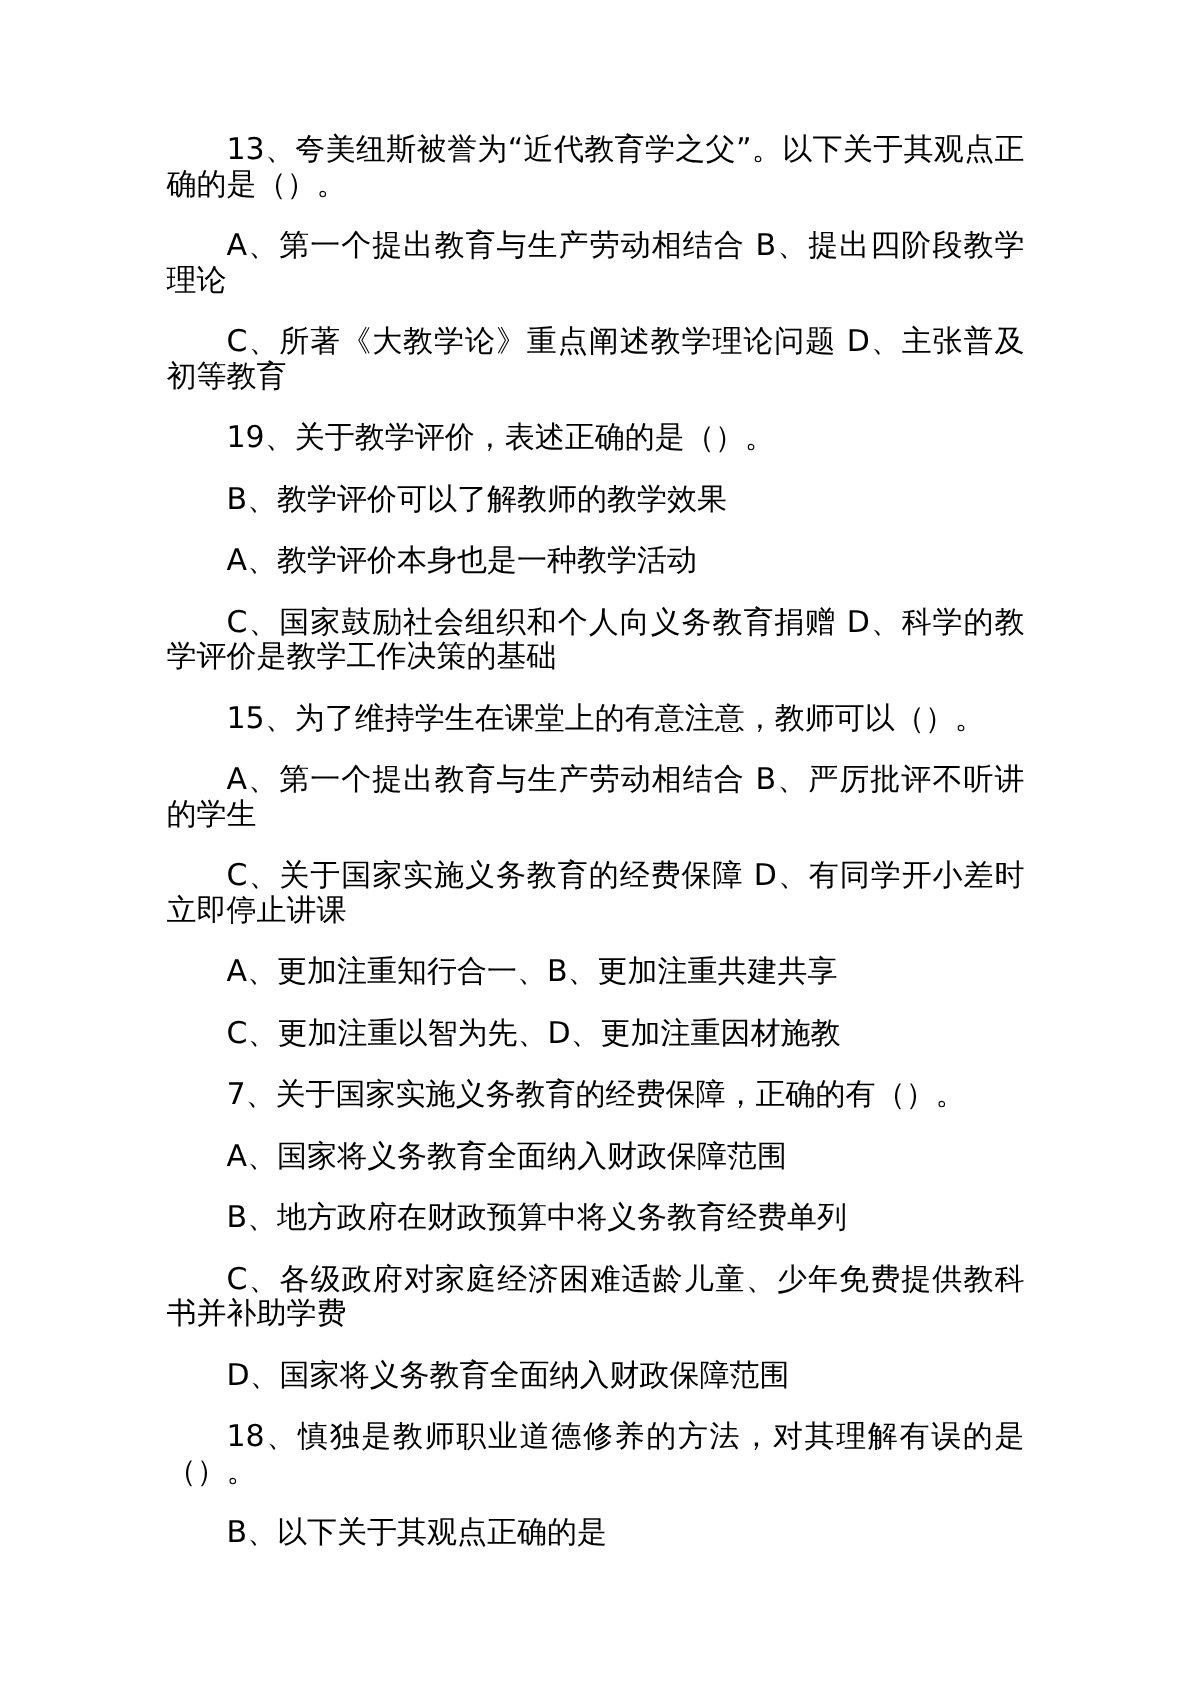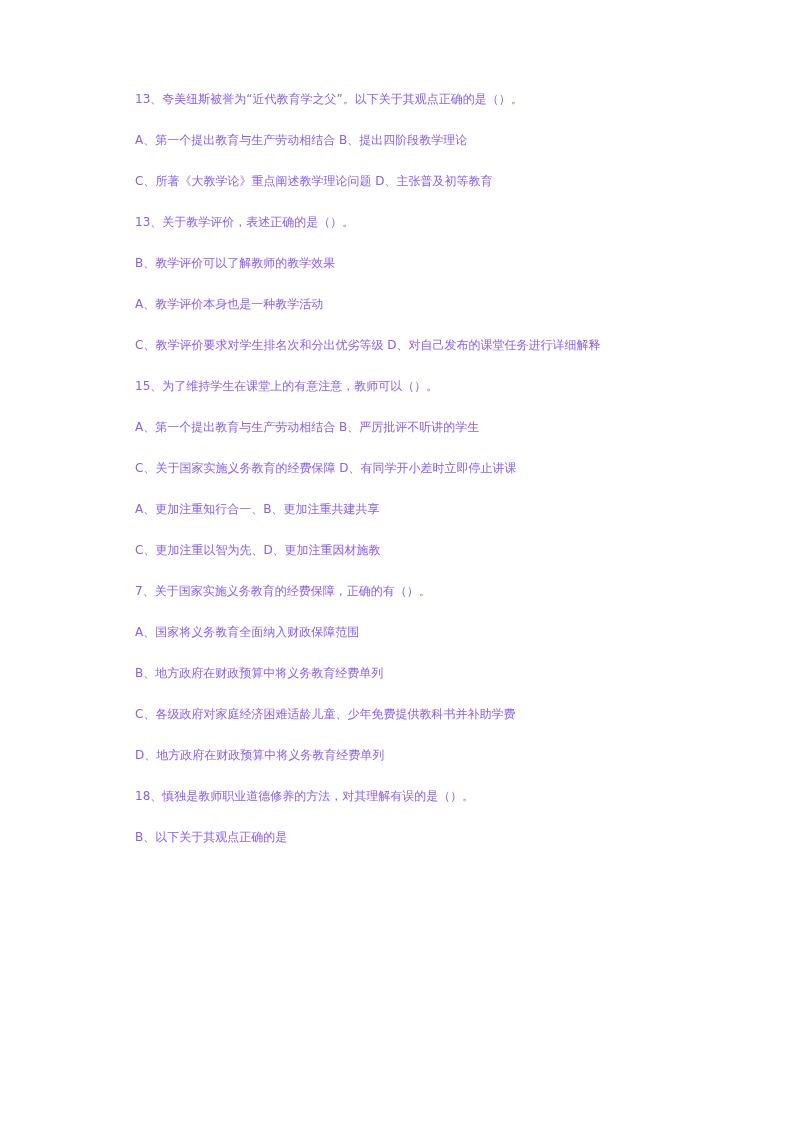--- a/index.html
+++ b/index.html
@@ -24,8 +24,8 @@
     left: 111px;
     top: 88px;
     width: 572px;
-    color: #8b5cf6;
-    font-size: 12px;
+    color: #000000;
+    font-size: 20px;
     line-height: 23px;
     text-align: justify;
   }

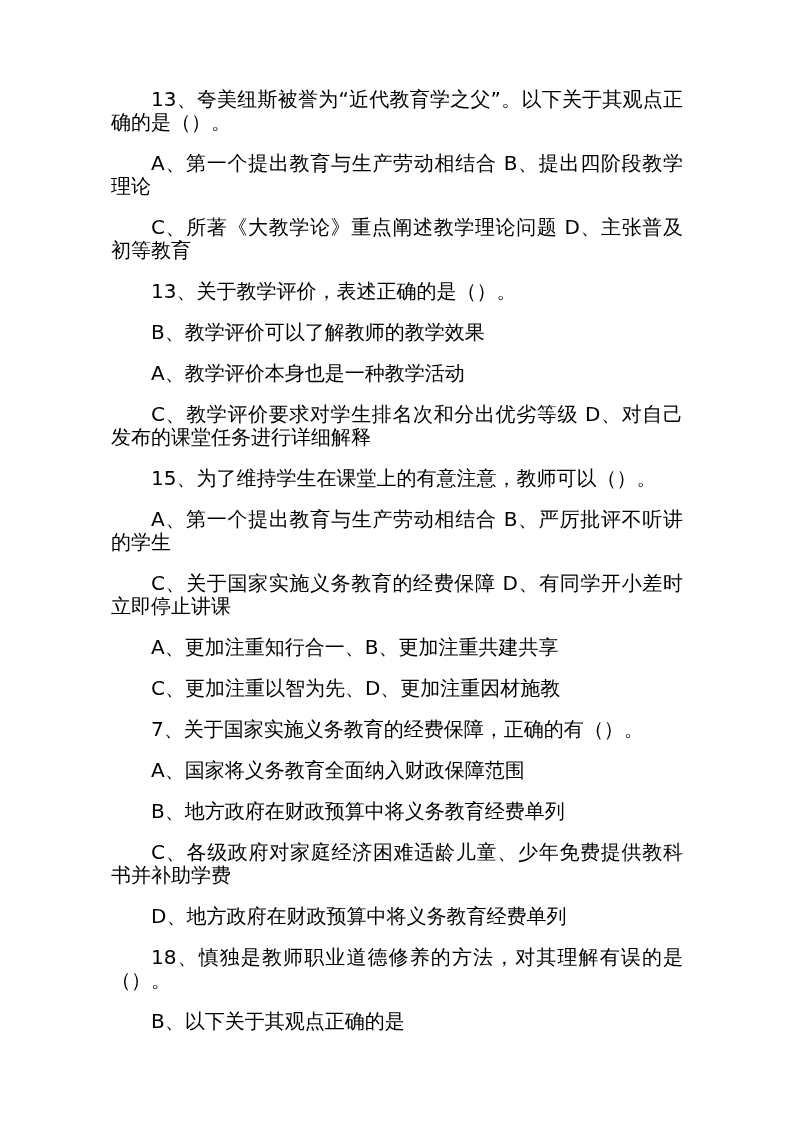--- a/index.html
+++ b/index.html
@@ -53,7 +53,7 @@
     </section>
 
     <section class="question">
-      <p class="para">13、关于教学评价，表述正确的是（）。</p>
+      <p class="para">19、关于教学评价，表述正确的是（）。</p>
       <p class="para">B、教学评价可以了解教师的教学效果</p>
       <p class="para">A、教学评价本身也是一种教学活动</p>
       <p class="para">C、教学评价要求对学生排名次和分出优劣等级 D、对自己发布的课堂任务进行详细解释</p>

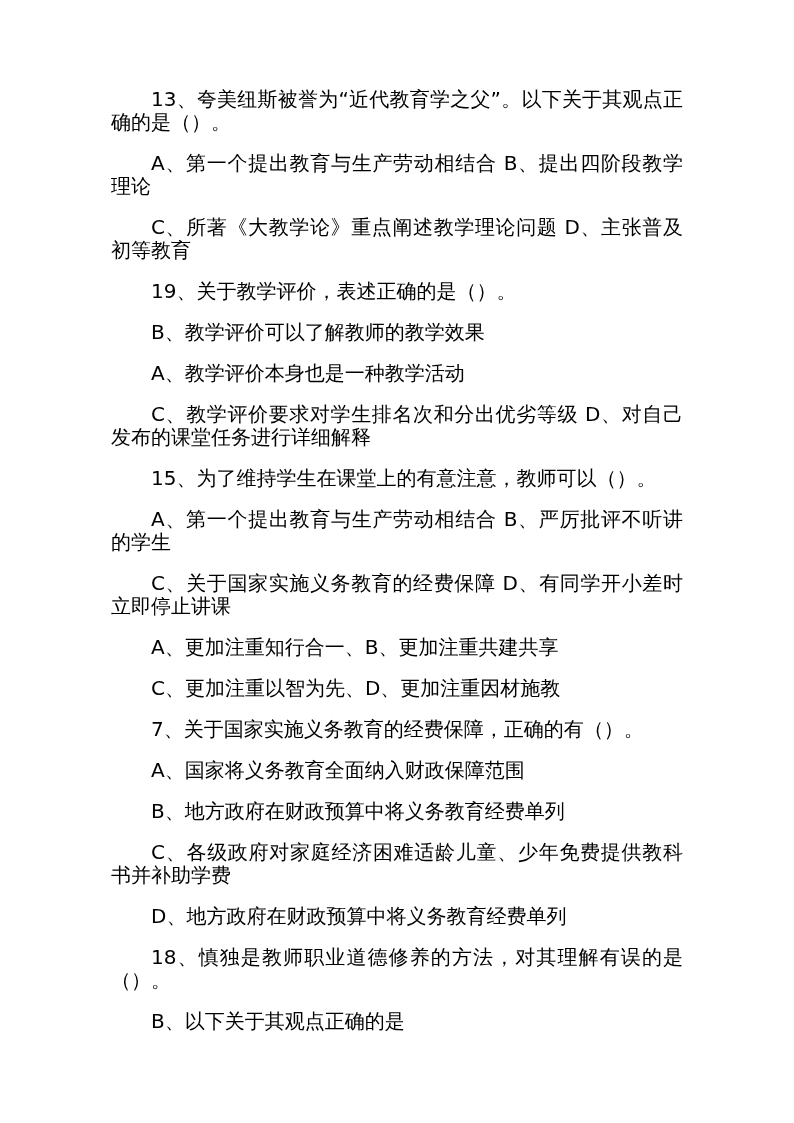--- a/index.html
+++ b/index.html
@@ -56,7 +56,7 @@
       <p class="para">19、关于教学评价，表述正确的是（）。</p>
       <p class="para">B、教学评价可以了解教师的教学效果</p>
       <p class="para">A、教学评价本身也是一种教学活动</p>
-      <p class="para">C、教学评价要求对学生排名次和分出优劣等级 D、对自己发布的课堂任务进行详细解释</p>
+      <p class="para">C、国家鼓励社会组织和个人向义务教育捐赠 D、科学的教学评价是教学工作决策的基础</p>
     </section>
 
     <section class="question">

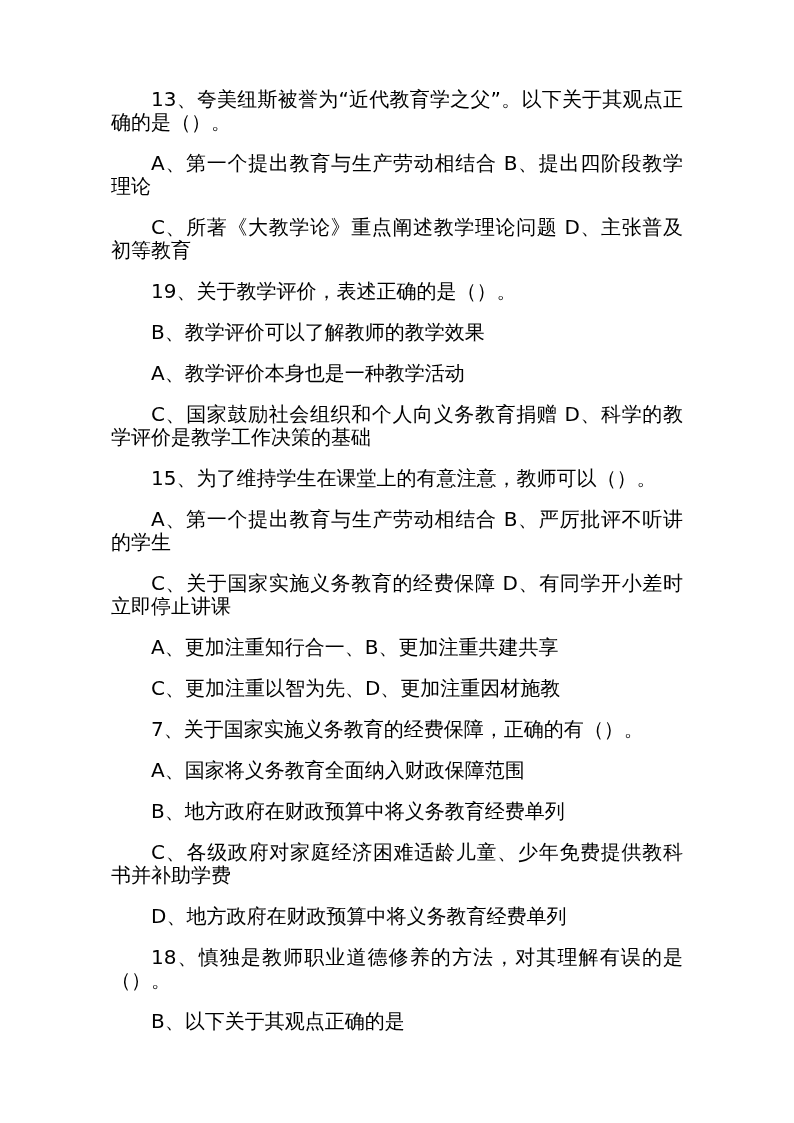--- a/index.html
+++ b/index.html
@@ -75,7 +75,7 @@
       <p class="para">A、国家将义务教育全面纳入财政保障范围</p>
       <p class="para">B、地方政府在财政预算中将义务教育经费单列</p>
       <p class="para">C、各级政府对家庭经济困难适龄儿童、少年免费提供教科书并补助学费</p>
-      <p class="para">D、地方政府在财政预算中将义务教育经费单列</p>
+      <p class="para">D、国家将义务教育全面纳入财政保障范围</p>
     </section>
 
     <section class="question">

